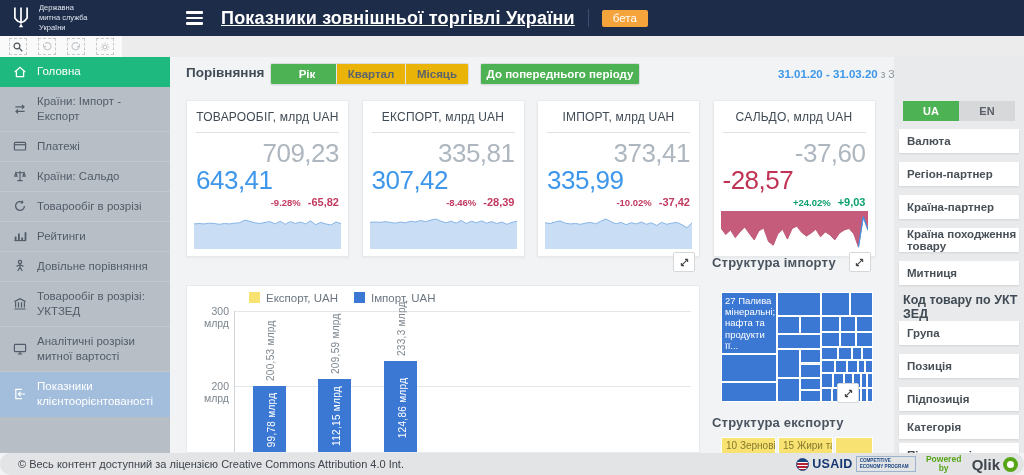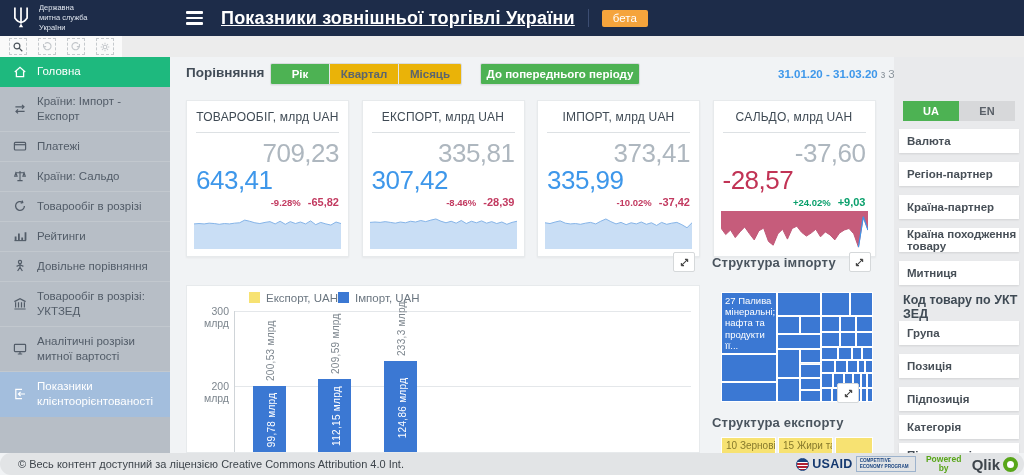--- a/index.html
+++ b/index.html
@@ -245,7 +245,7 @@
   <div class="main">
     <span class="comp-label">Порівняння</span>
     <div class="btn-group" style="left:100px;" id="period-group">
-        <div class="pbtn active" style="width: 58px;">Рік</div>
+        <div class="pbtn active" style="width: 58px; padding-left: 7px;">Рік</div>
         <div class="pbtn" style="width: 68px;">Квартал</div>
         <div class="pbtn" style="width: 62px;">Місяць</div>
       </div>

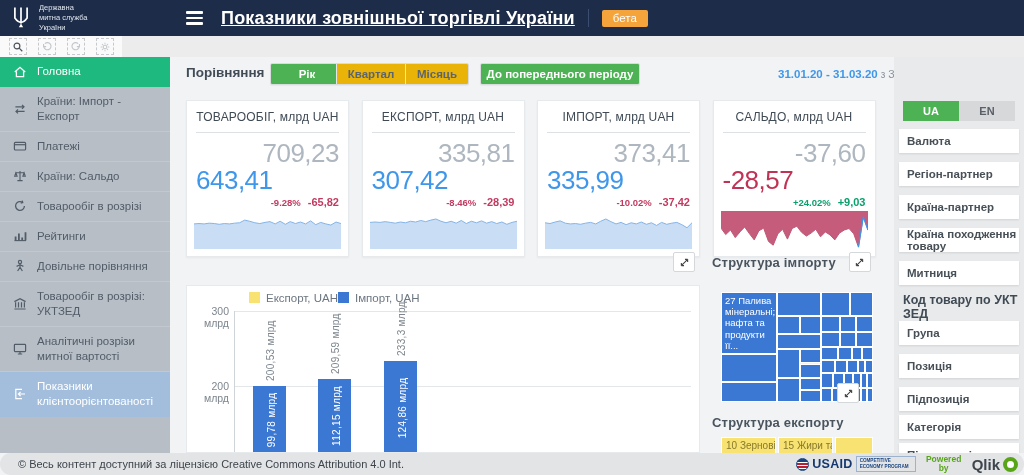--- a/index.html
+++ b/index.html
@@ -59,7 +59,7 @@
   .expand{position:absolute;right:4px;bottom:-16px;width:20px;height:18px;background:#fff;border:1px solid #d5d8da;border-radius:2px;display:flex;align-items:center;justify-content:center;color:#444;cursor:pointer;z-index:3;}
   
   .bpanel{position:absolute;left:16px;top:228px;width:514px;height:168px;background:#fff;border:1px solid #e7eaec;box-sizing:border-box;overflow:hidden;}
-  .legend{position:absolute;left:62px;top:6px;display:flex;font-size:11.5px;color:#6b7680;align-items:center;cursor:pointer;}
+  .legend{position:absolute;left:62px;top:6px;display:flex;gap:16px;font-size:11.5px;color:#6b7680;align-items:center;cursor:pointer;}
   .sw{width:11px;height:11px;display:inline-block;margin-right:6px;vertical-align:-1px;}
   .ylab{position:absolute;left:0;width:42px;text-align:right;font-size:10.5px;color:#7d868e;}
   .grid{position:absolute;left:47px;right:8px;height:1px;background:#e4e7ea;}

